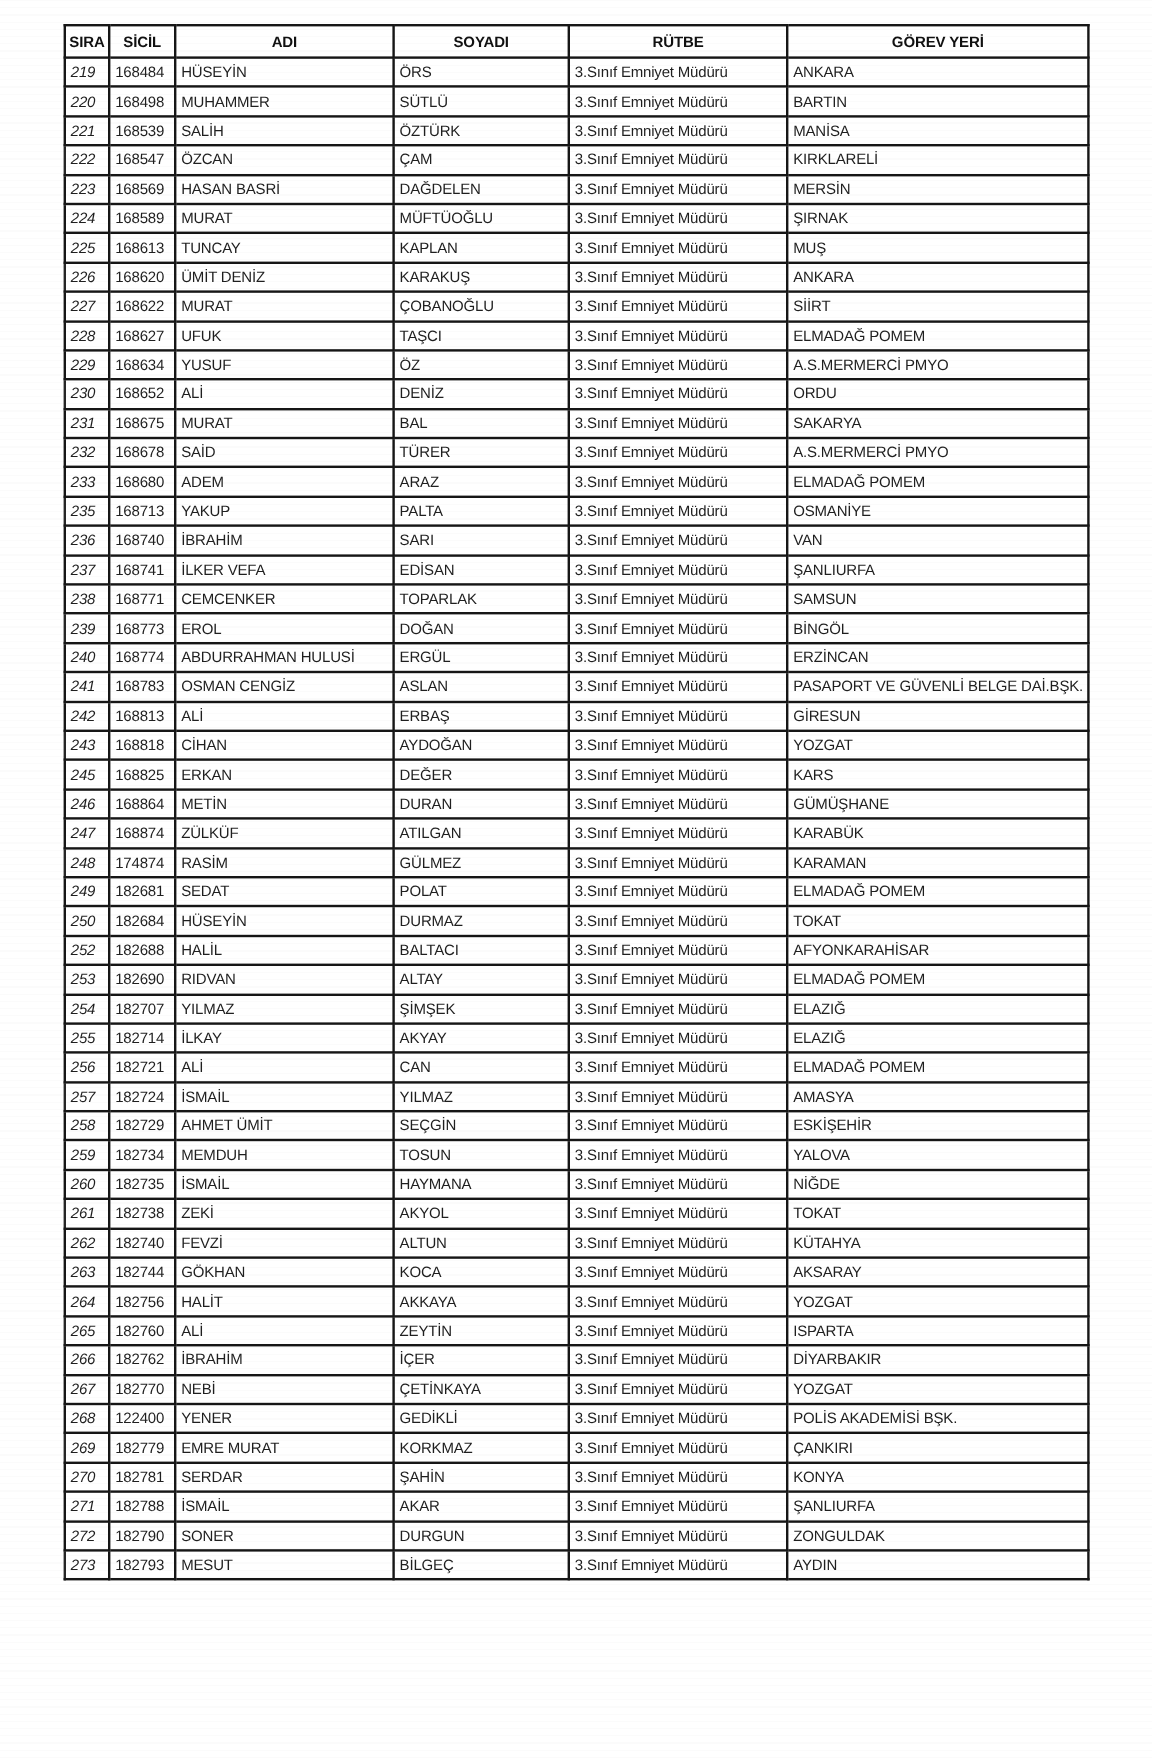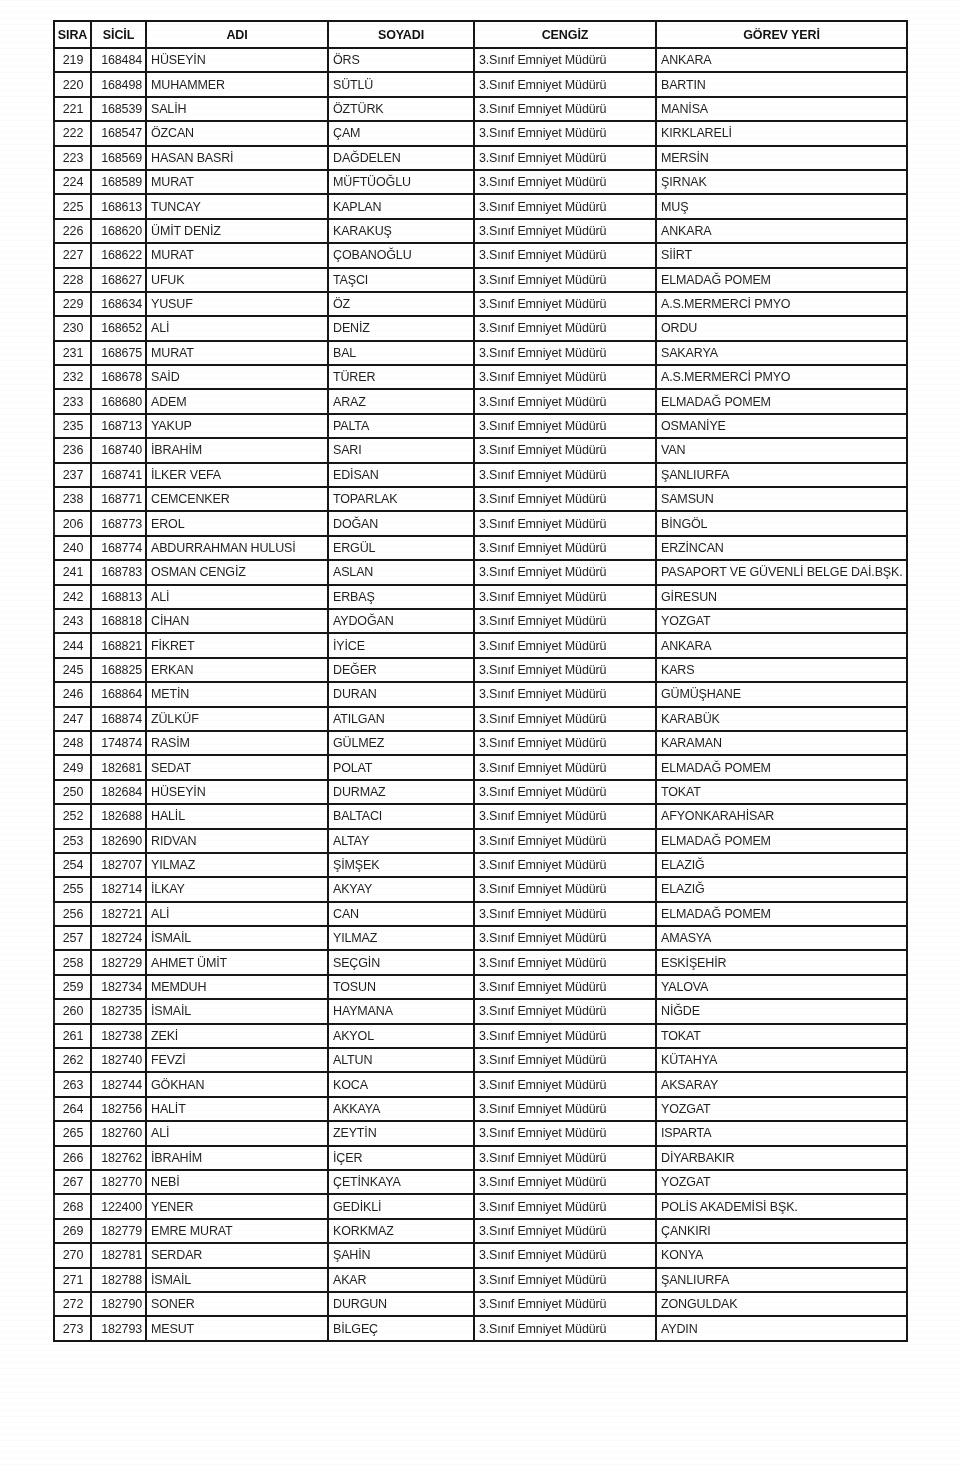--- a/index.html
+++ b/index.html
@@ -86,7 +86,7 @@
         <th>SİCİL</th>
         <th>ADI</th>
         <th>SOYADI</th>
-        <th>CENGİZ</th>
+        <th>RÜTBE</th>
         <th>GÖREV YERİ</th>
       </tr>
     </thead>

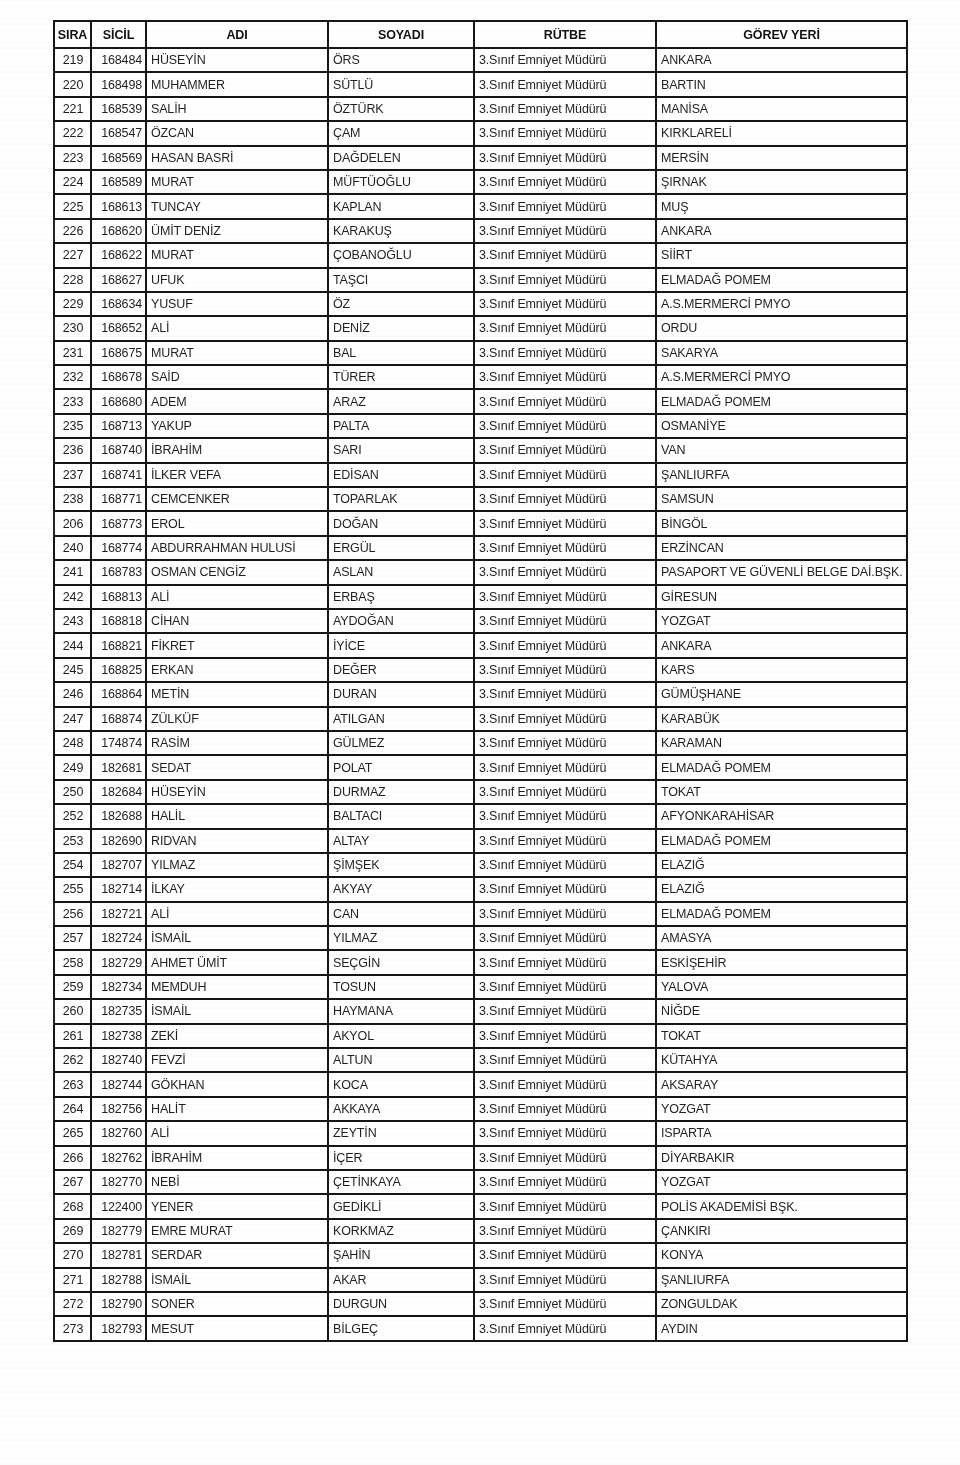--- a/index.html
+++ b/index.html
@@ -55,7 +55,7 @@
     letter-spacing: -0.15px;
     color: #1f1f1f;
   }
-  td.col-sira   { text-align: center; }
+  td.col-sira   { text-align: left; font-style: italic; }
   td.col-sicil  { text-align: right; padding-right: 6px; }
   td.col-adi,
   td.col-soyadi,

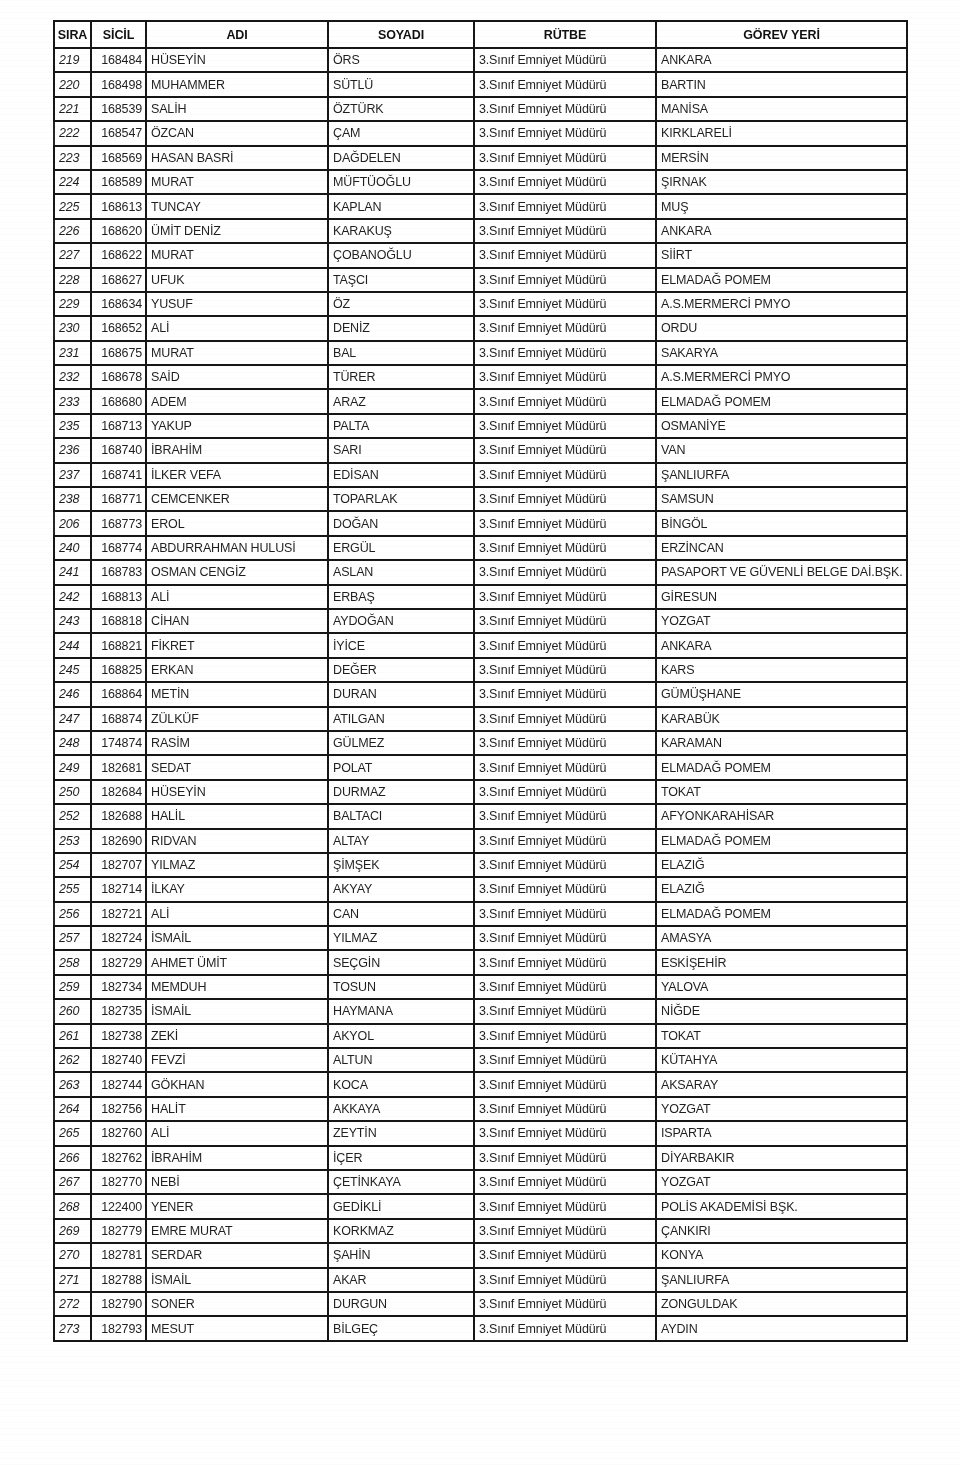--- a/index.html
+++ b/index.html
@@ -56,7 +56,7 @@
     color: #1f1f1f;
   }
   td.col-sira   { text-align: left; font-style: italic; }
-  td.col-sicil  { text-align: right; padding-right: 6px; }
+  td.col-sicil  { padding-right: 6px; }
   td.col-adi,
   td.col-soyadi,
   td.col-rutbe,

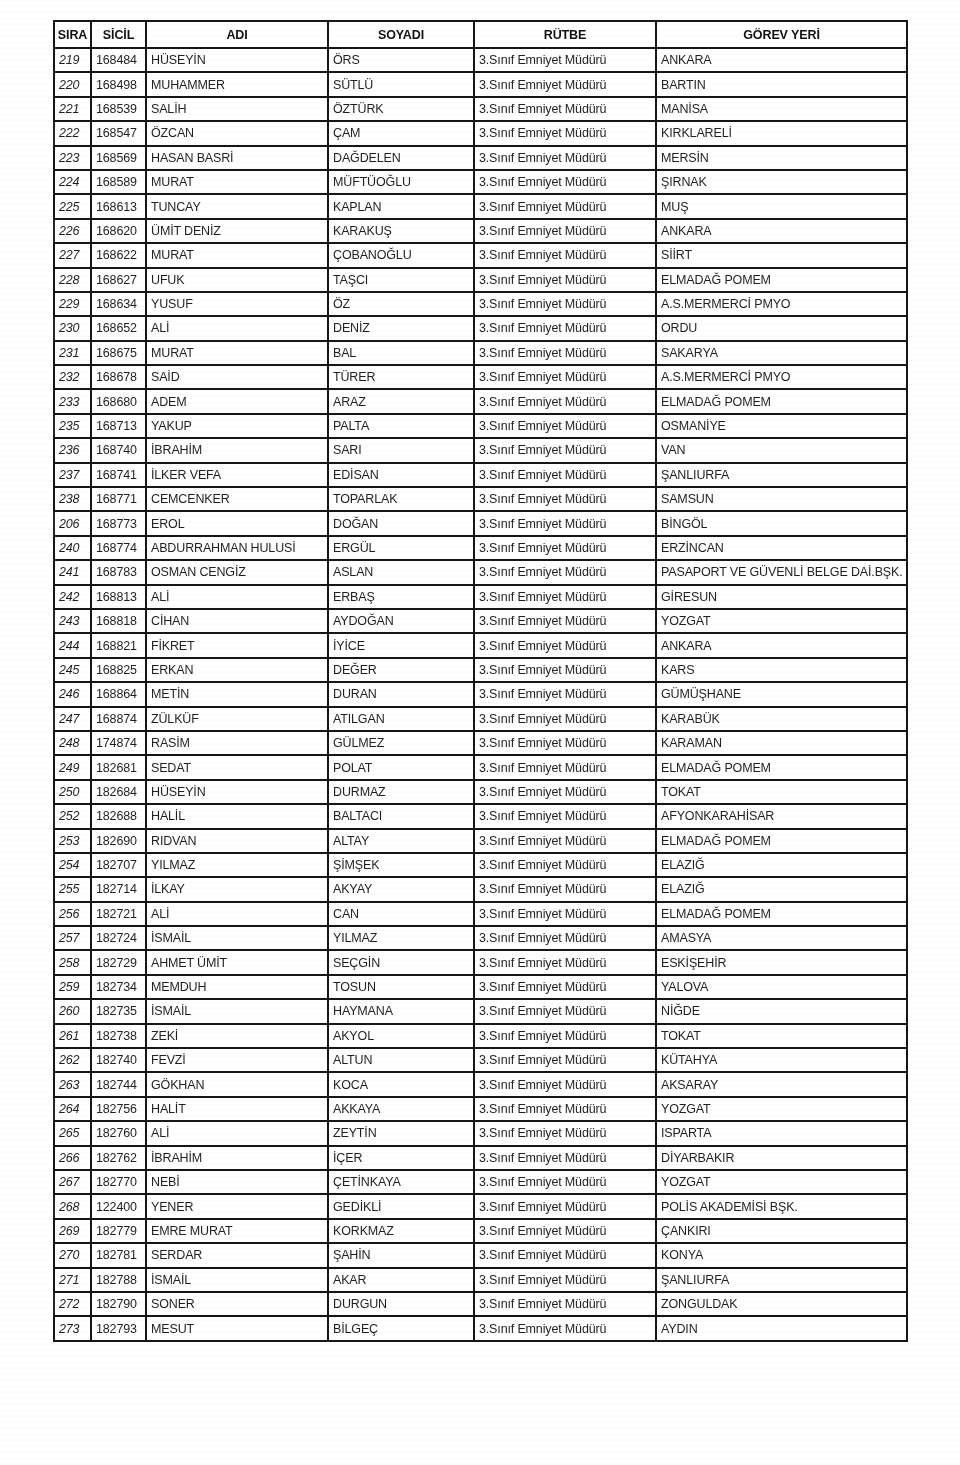--- a/index.html
+++ b/index.html
@@ -244,7 +244,7 @@
           <td class="col-gorev">SAMSUN</td>
         </tr>
         <tr>
-          <td class="col-sira">206</td>
+          <td class="col-sira">239</td>
           <td class="col-sicil">168773</td>
           <td class="col-adi">EROL</td>
           <td class="col-soyadi">DOĞAN</td>

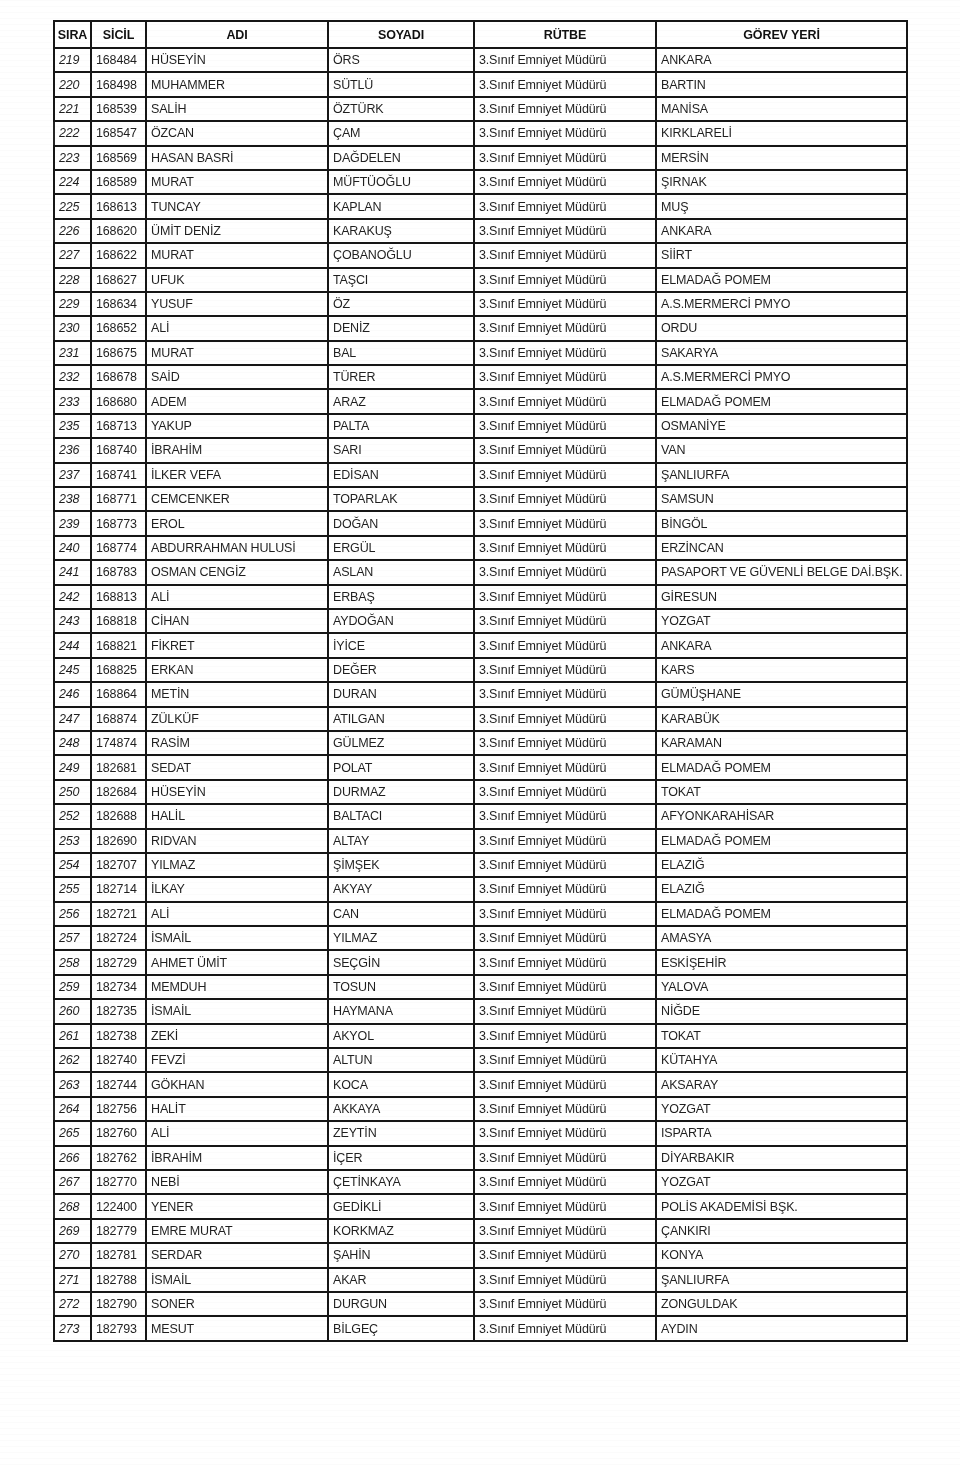--- a/index.html
+++ b/index.html
@@ -284,14 +284,6 @@
           <td class="col-gorev">YOZGAT</td>
         </tr>
         <tr>
-          <td class="col-sira">244</td>
-          <td class="col-sicil">168821</td>
-          <td class="col-adi">FİKRET</td>
-          <td class="col-soyadi">İYİCE</td>
-          <td class="col-rutbe">3.Sınıf Emniyet Müdürü</td>
-          <td class="col-gorev">ANKARA</td>
-        </tr>
-        <tr>
           <td class="col-sira">245</td>
           <td class="col-sicil">168825</td>
           <td class="col-adi">ERKAN</td>

